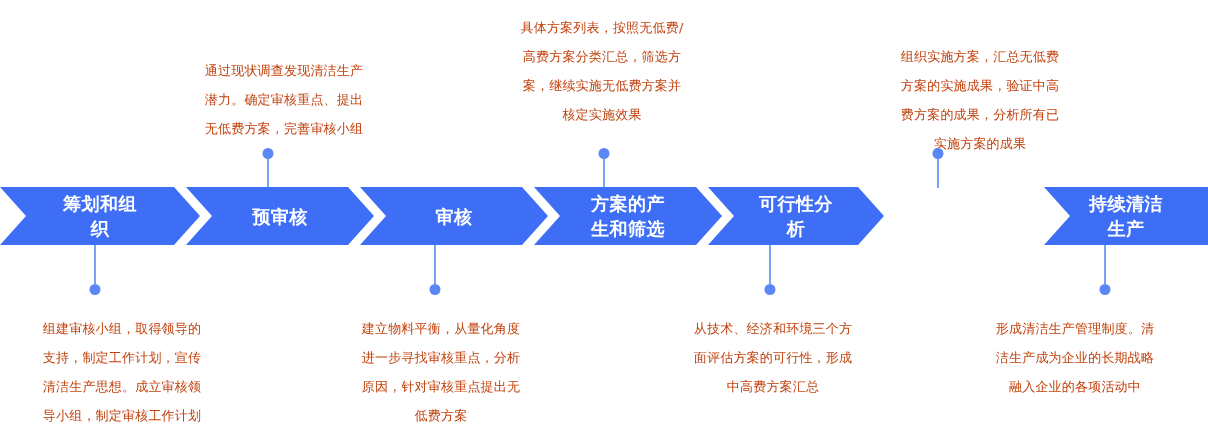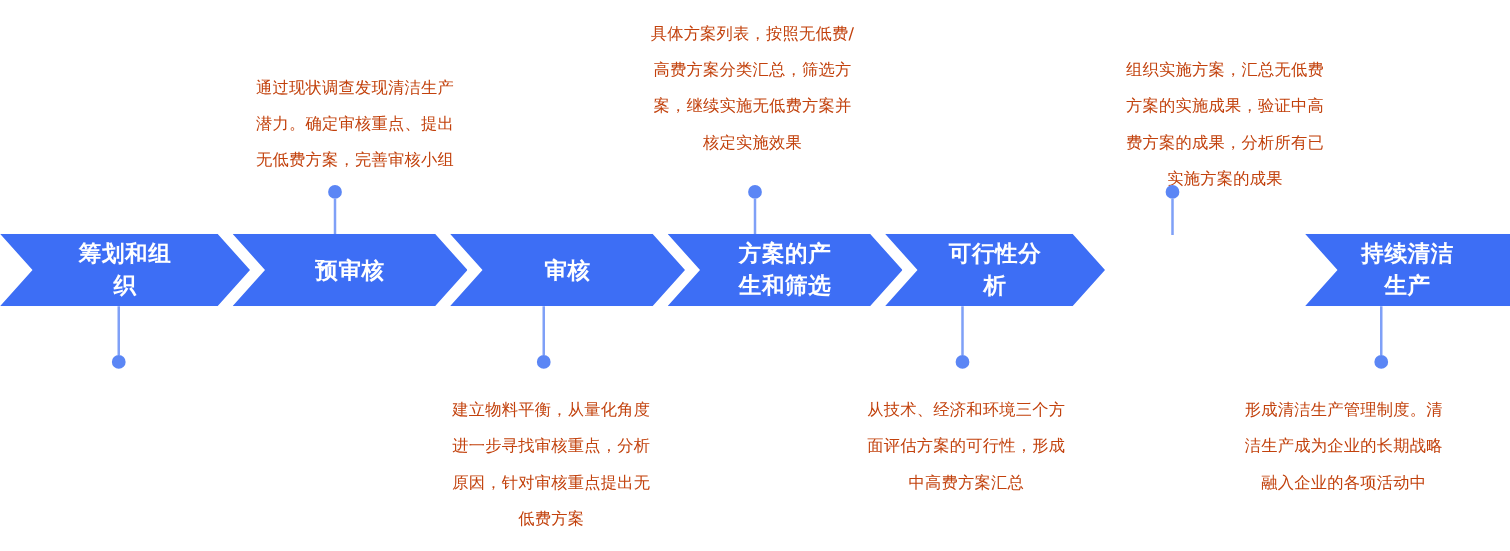--- a/index.html
+++ b/index.html
@@ -153,6 +153,10 @@
     <span class="dot"></span>
   </div>
 
+  <div class="callout bottom" style="left:8px;top:314px;width:228px;">组建审核小组，取得领导的
+支持，制定工作计划，宣传
+清洁生产思想。成立审核领
+导小组，制定审核工作计划</div>
 
   <div class="callout bottom" style="left:330px;top:314px;width:222px;">建立物料平衡，从量化角度
 进一步寻找审核重点，分析

